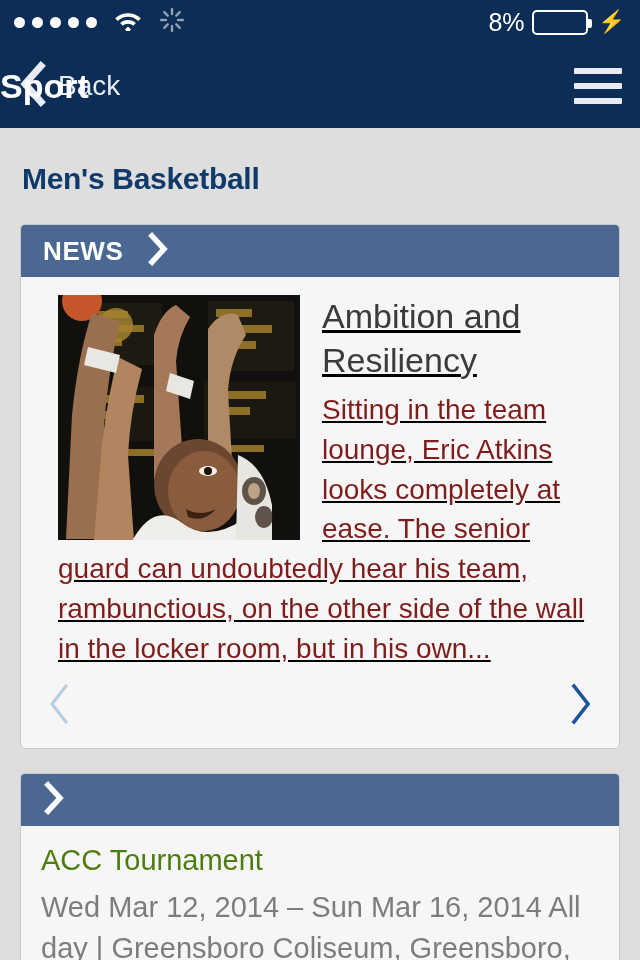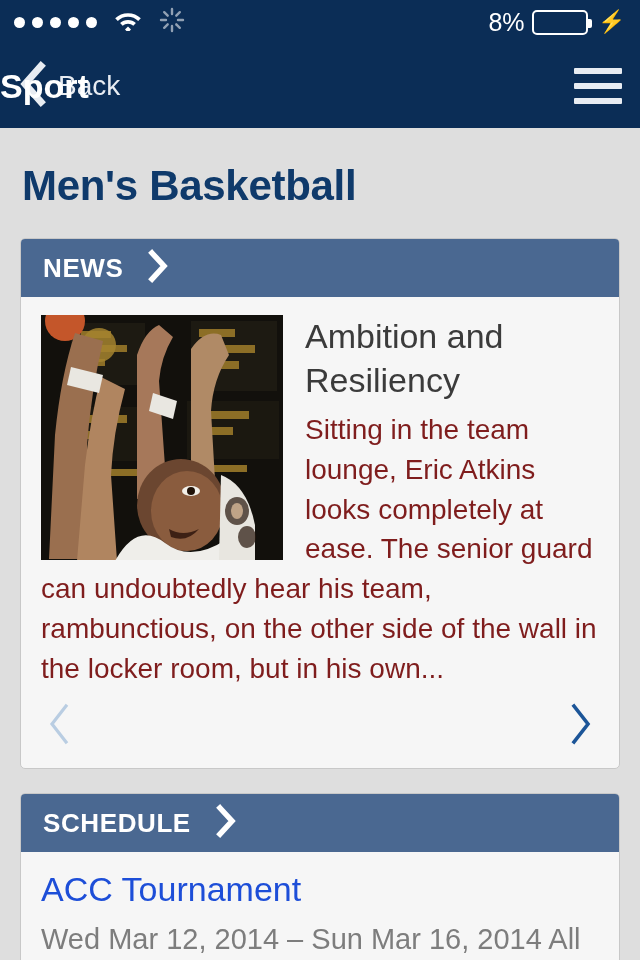--- a/index.html
+++ b/index.html
@@ -63,7 +63,7 @@
   
   .page { background:#dedede; height:832px; overflow:hidden; }
   .page-title {
-    font-size:42px; color:#0f3a6b; padding:34px 22px 28px 22px;
+    font-size:30px; color:#0f3a6b; padding:34px 22px 28px 22px;
     letter-spacing:-.3px;
   }
 

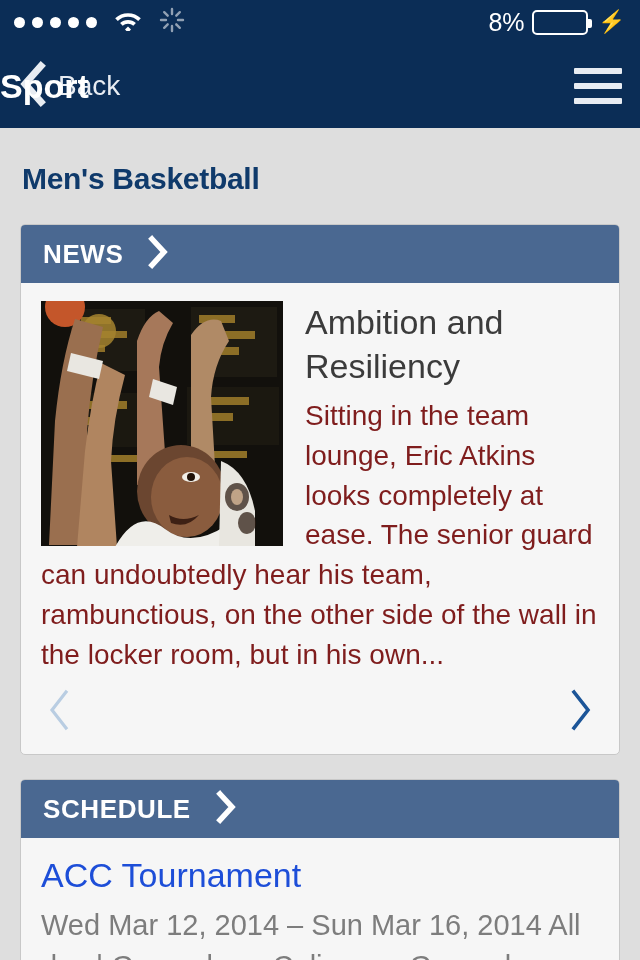--- a/index.html
+++ b/index.html
@@ -73,7 +73,7 @@
     border:1px solid #c8c8c8; border-radius:5px; overflow:hidden;
   }
   .card-header {
-    background:#4a6891; color:#ffffff; height:58px;
+    background:#4a6891; color:#ffffff; height:52px;
     display:flex; align-items:center; gap:24px; padding:0 22px;
     cursor:pointer;
   }

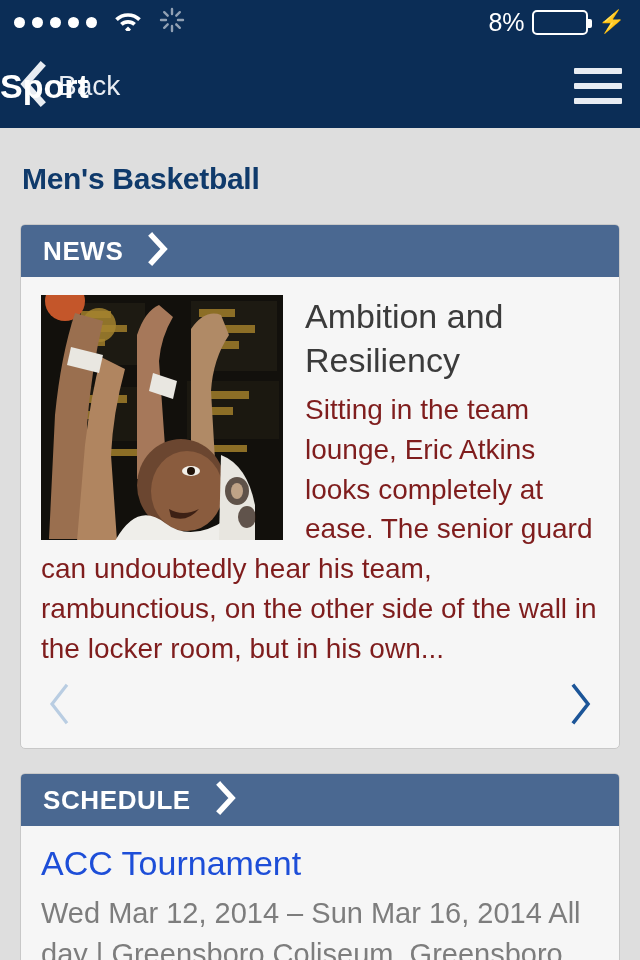--- a/index.html
+++ b/index.html
@@ -79,7 +79,7 @@
   }
   .card-header-label { font-size:26px; font-weight:600; letter-spacing:.6px; }
 
-  .card-body { padding:18px 20px 0 20px; }
+  .card-body { padding:18px 20px 0 37px;text-decoration:underline; }
 
   .thumb {
     float:left; width:242px; height:245px; margin:0 22px 4px 0;

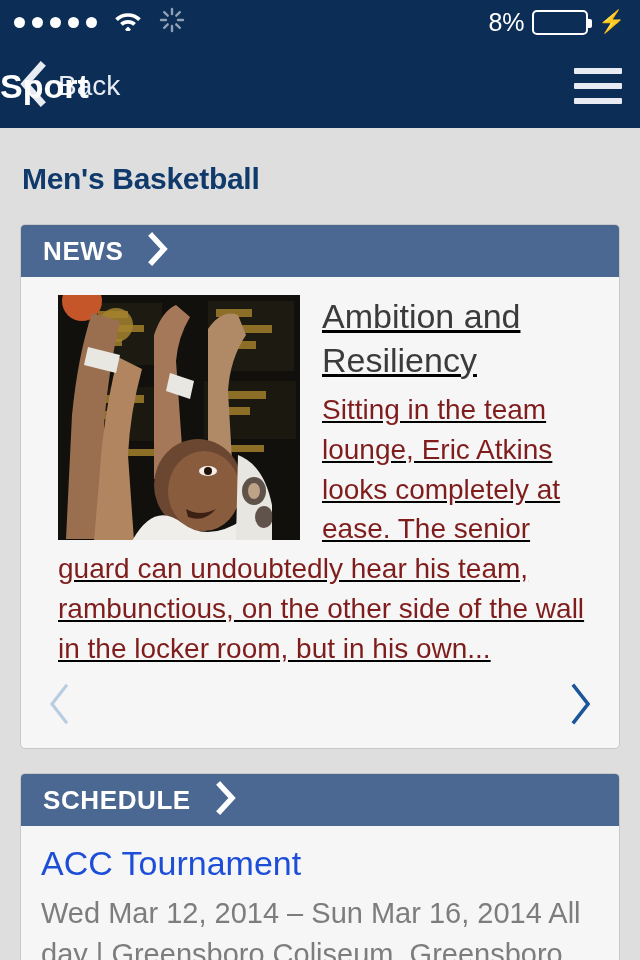--- a/index.html
+++ b/index.html
@@ -257,7 +257,6 @@
 
   <div class="card">
     <div class="card-header">
-      <span class="card-header-label">SCHEDULE</span>
       <span>
         <svg width="22" height="34" viewBox="0 0 22 34">
           <polyline points="5,4 17,17 5,30" fill="none" stroke="#ffffff" stroke-width="5.5" stroke-linecap="square"></polyline>

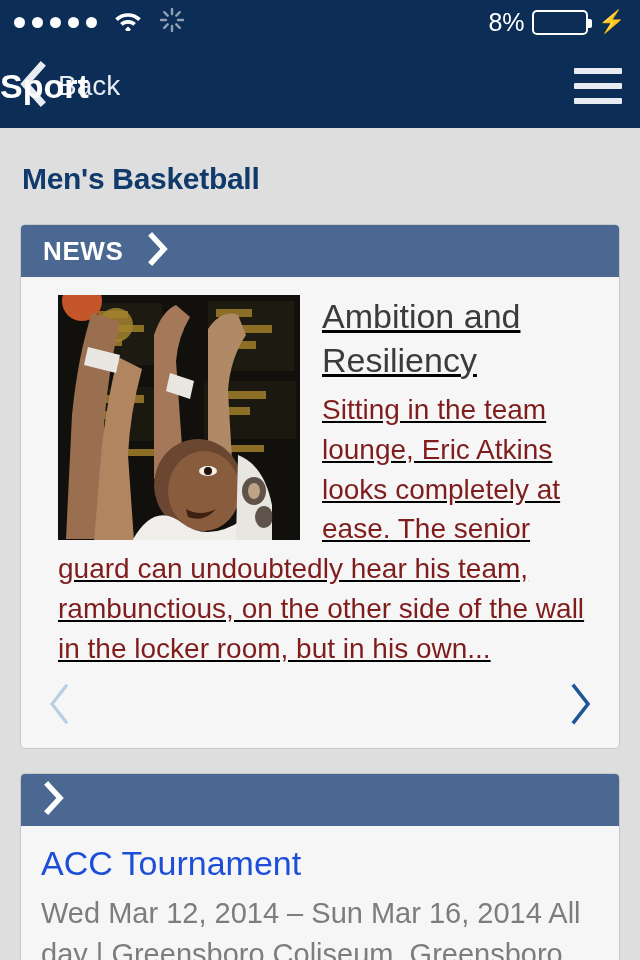--- a/index.html
+++ b/index.html
@@ -103,7 +103,7 @@
 
   
   .sched-body { padding:18px 20px 0 20px; }
-  .sched-title { font-size:34px; color:#1d4ed8; margin-bottom:10px; }
+  .sched-title { font-size:29px; color:#4d7c0f; margin-bottom:10px; }
   .sched-meta { font-size:29px; color:#7d7d7d; line-height:1.42; }
 </style>
 </head>

